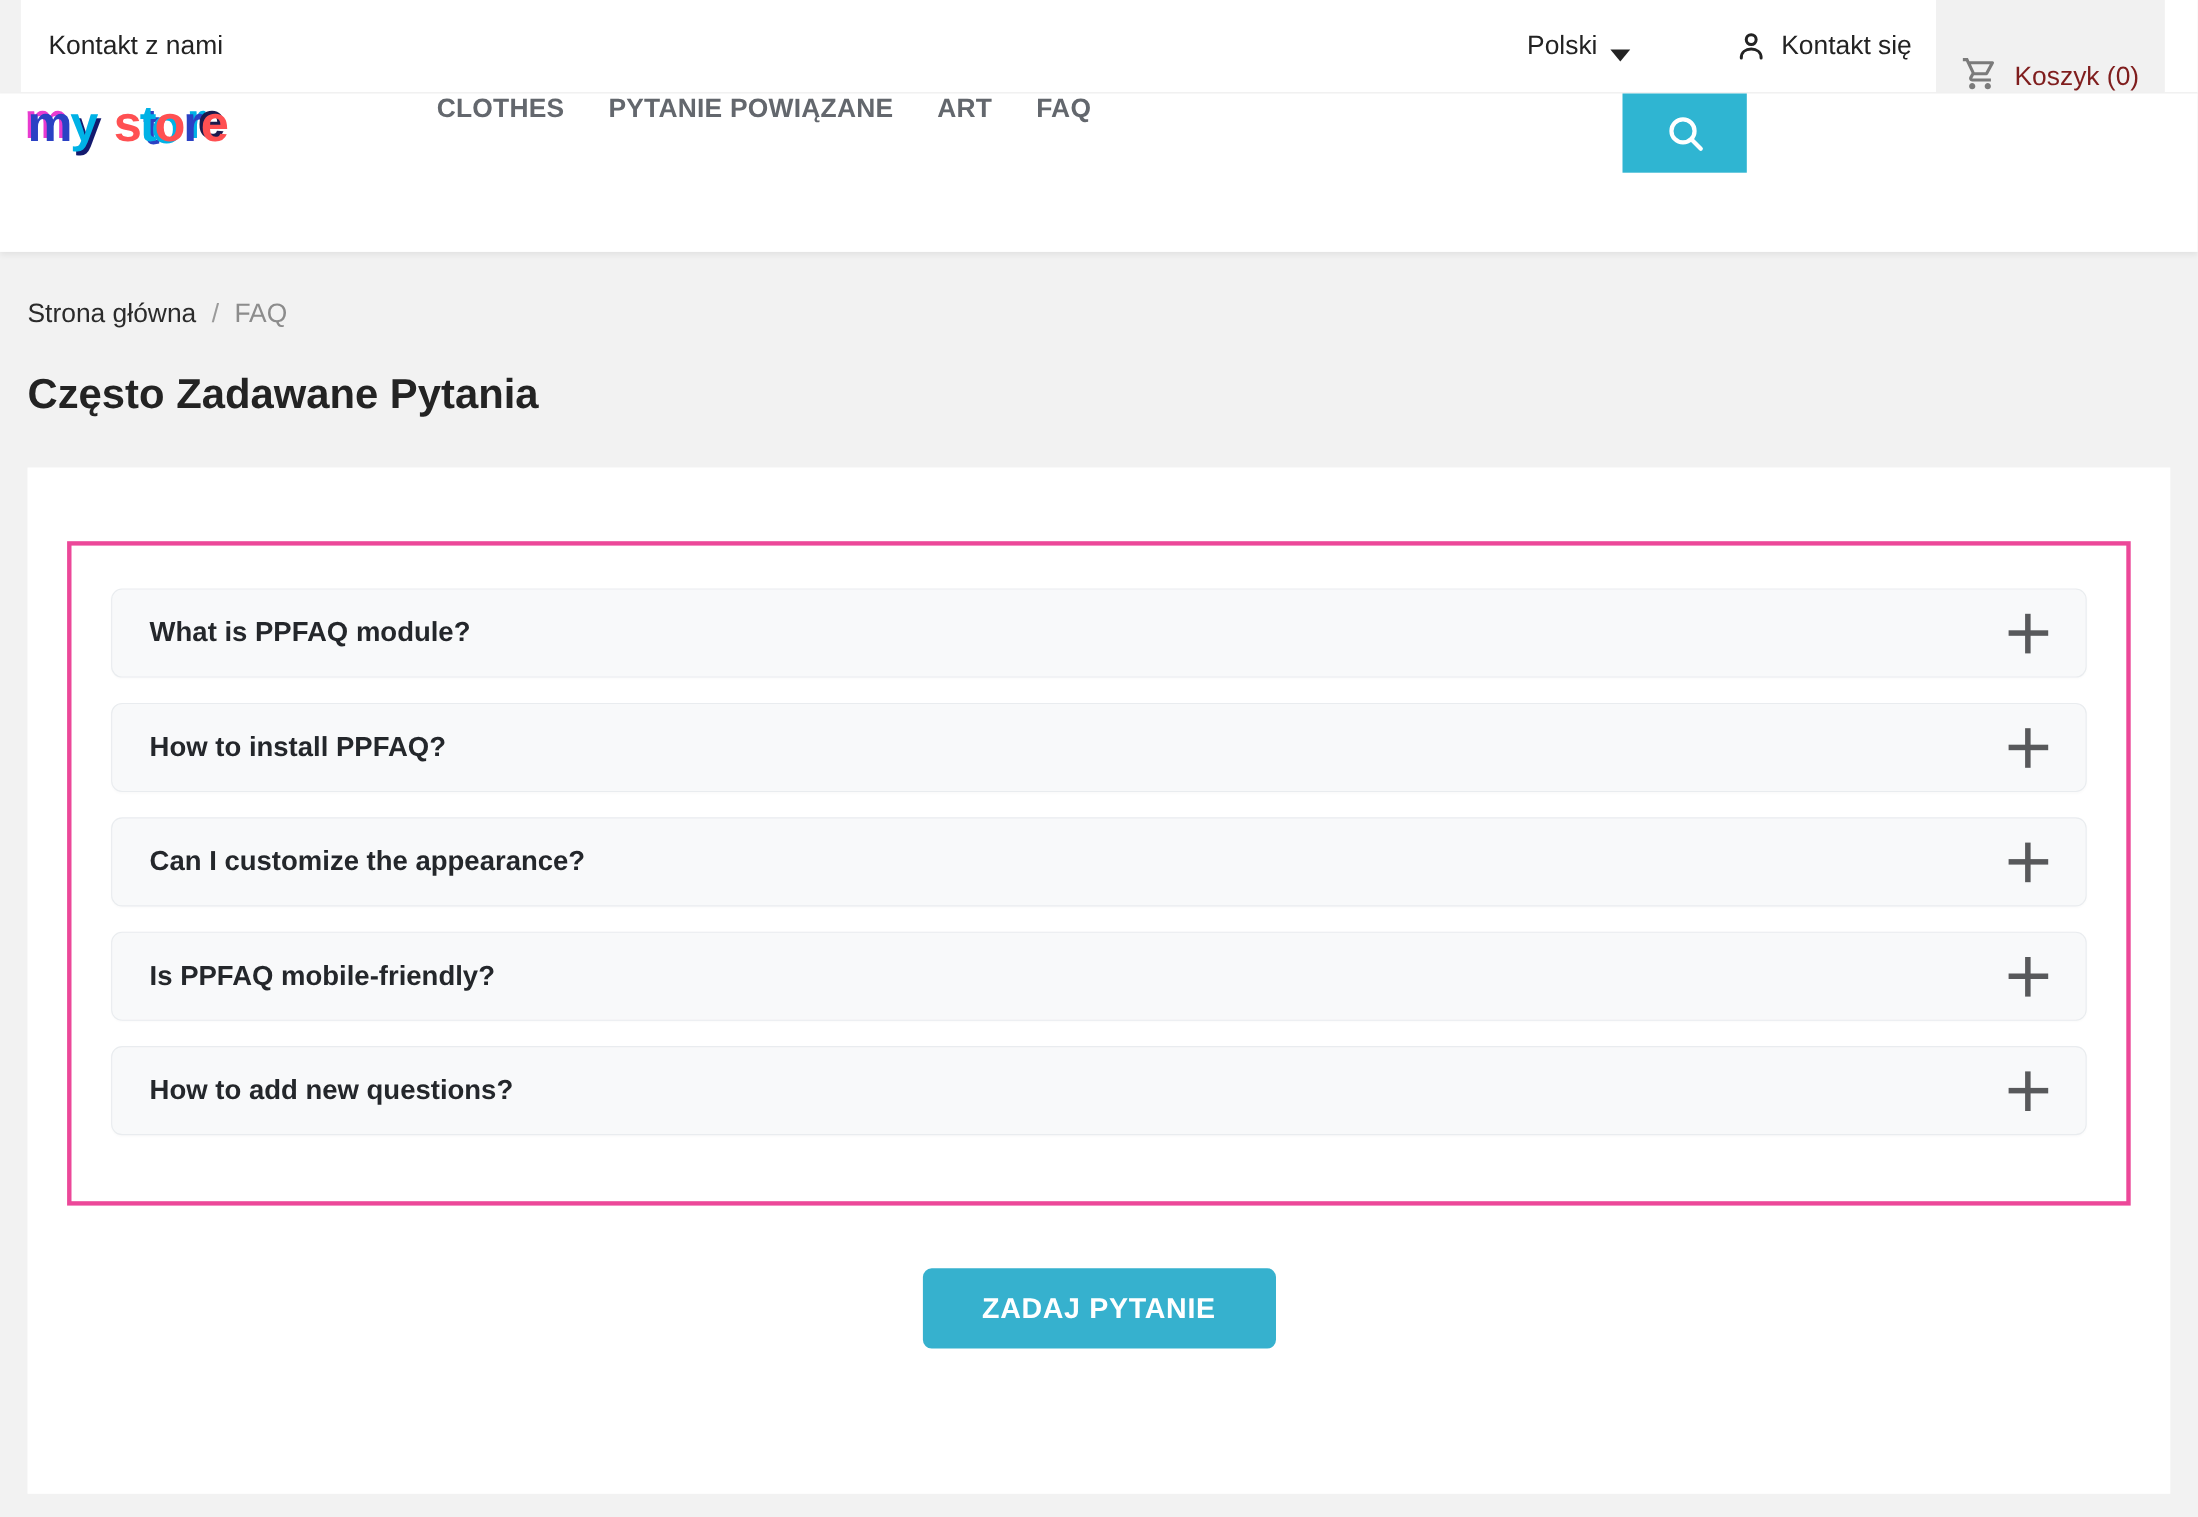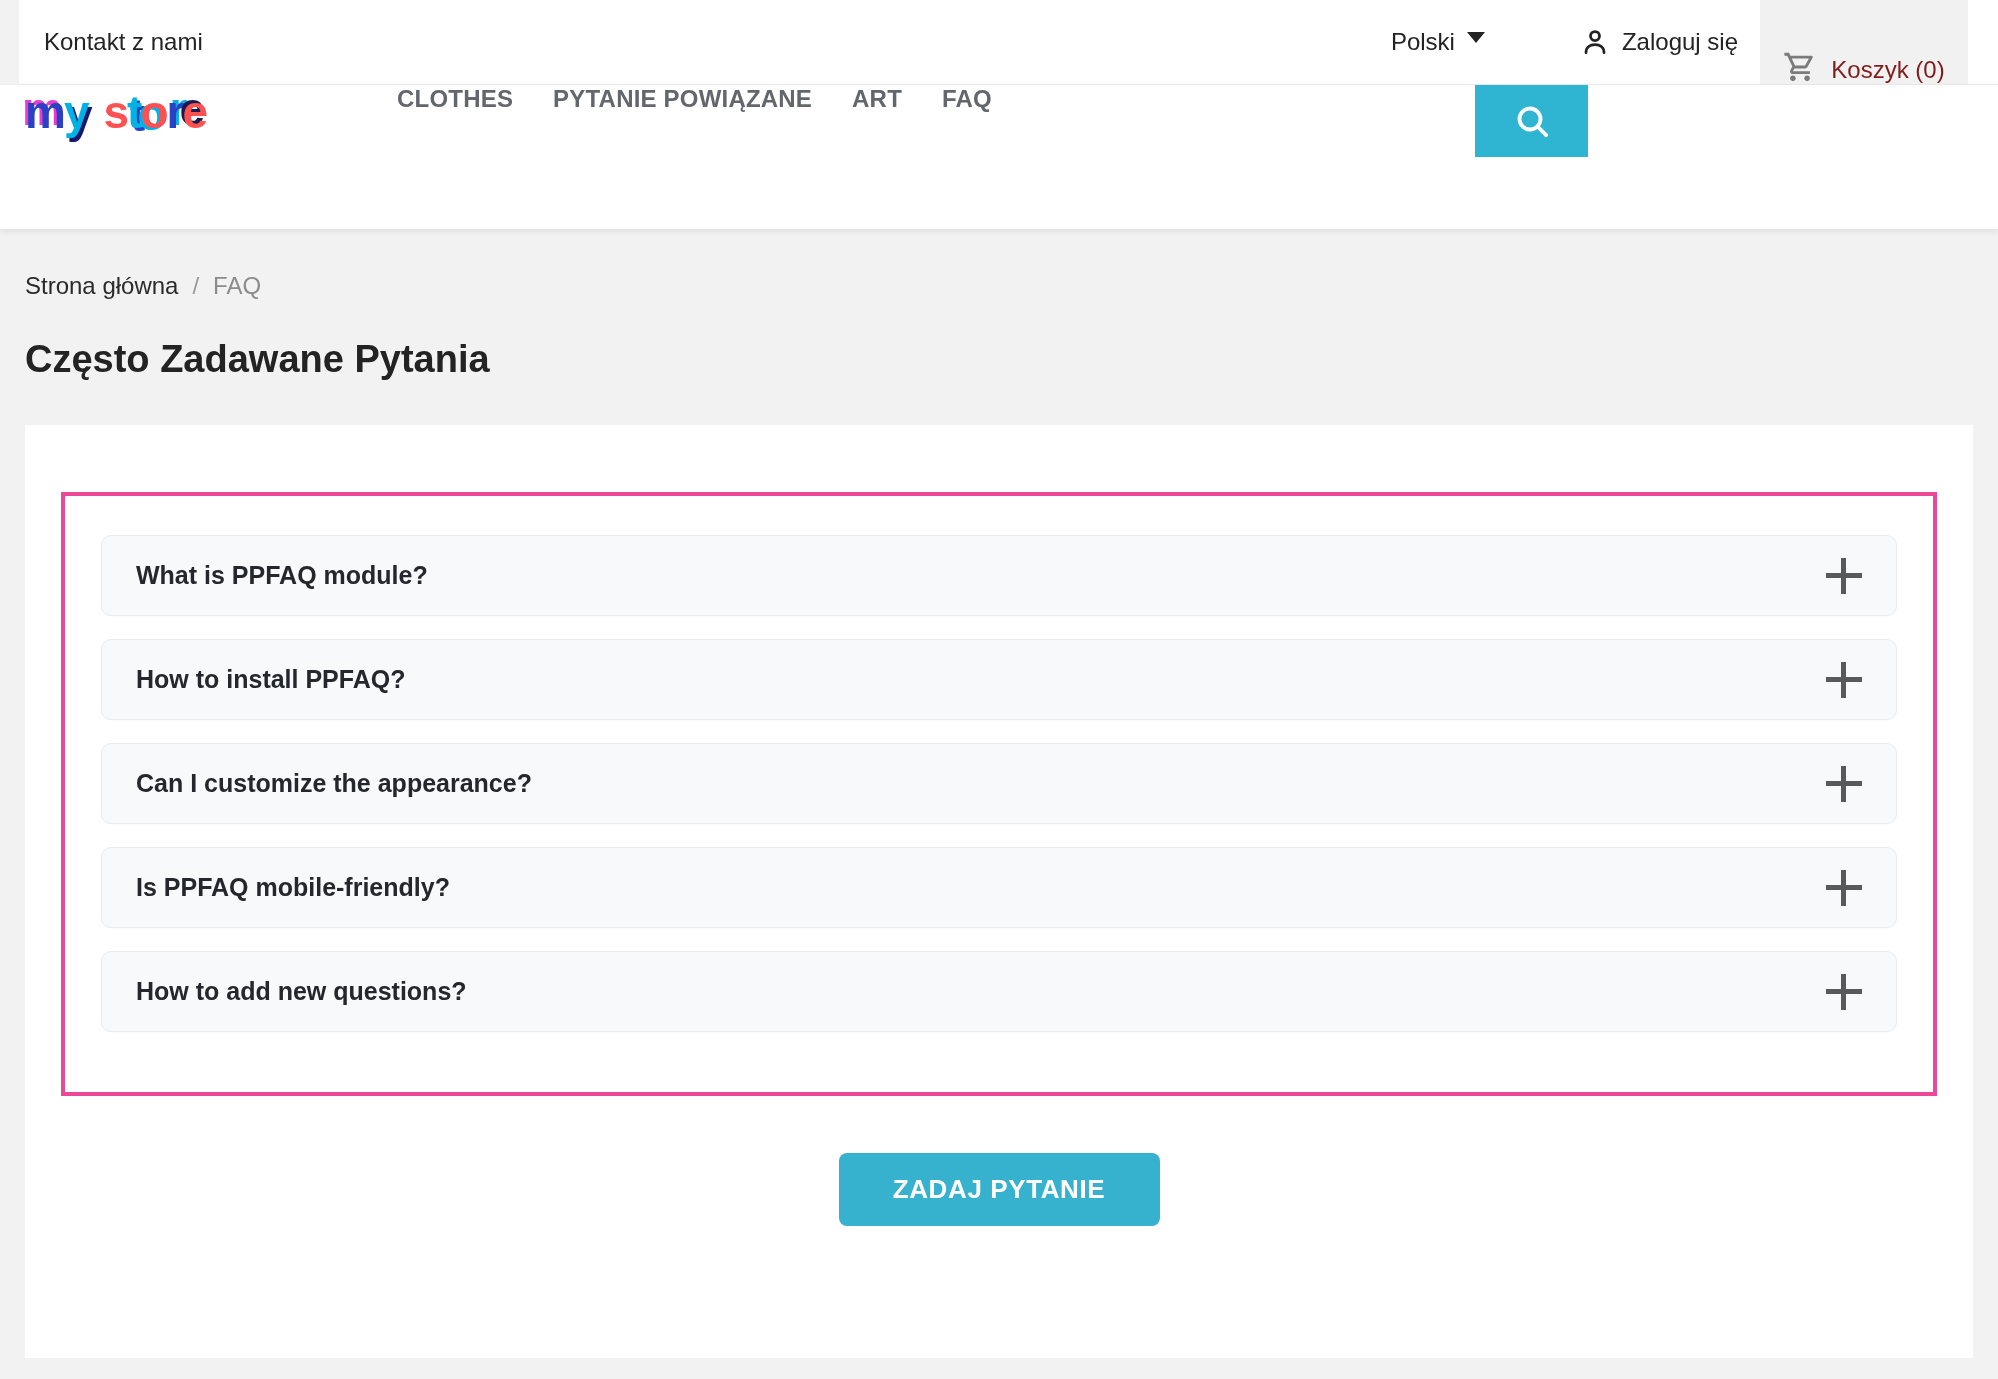--- a/index.html
+++ b/index.html
@@ -11,7 +11,7 @@
   .topbar { height:85px; background:#fff; border-bottom:1px solid #e9e9e9; display:flex; align-items:center; padding-left:25px;margin-left:19px; }
   .contact-link { font-size:24px; color:#232323; text-decoration:none; cursor:pointer; }
   .topbar-right { margin-left:auto; display:flex; align-items:center; height:100%; }
-  .lang-selector { display:flex; align-items:flex-start; gap:12px; font-size:24px; color:#232323; cursor:pointer; margin-right:95px; }
+  .lang-selector { display:flex; align-items:flex-end; gap:12px; font-size:24px; color:#232323; cursor:pointer; margin-right:95px; }
   .chevron-down { width:0; height:0; border-left:9px solid transparent; border-right:9px solid transparent; border-top:11px solid #232323; margin-top:4px; }
   .login-link { display:flex; align-items:center; gap:12px; font-size:24px; color:#232323; cursor:pointer; margin-right:22px; }
   .cart-btn { width:208px; height:100%; background:#f1f1f1; display:flex; align-items:flex-end; justify-content:center; gap:14px; font-size:24px; color:#7f1d1d; cursor:pointer; margin-right:30px; }

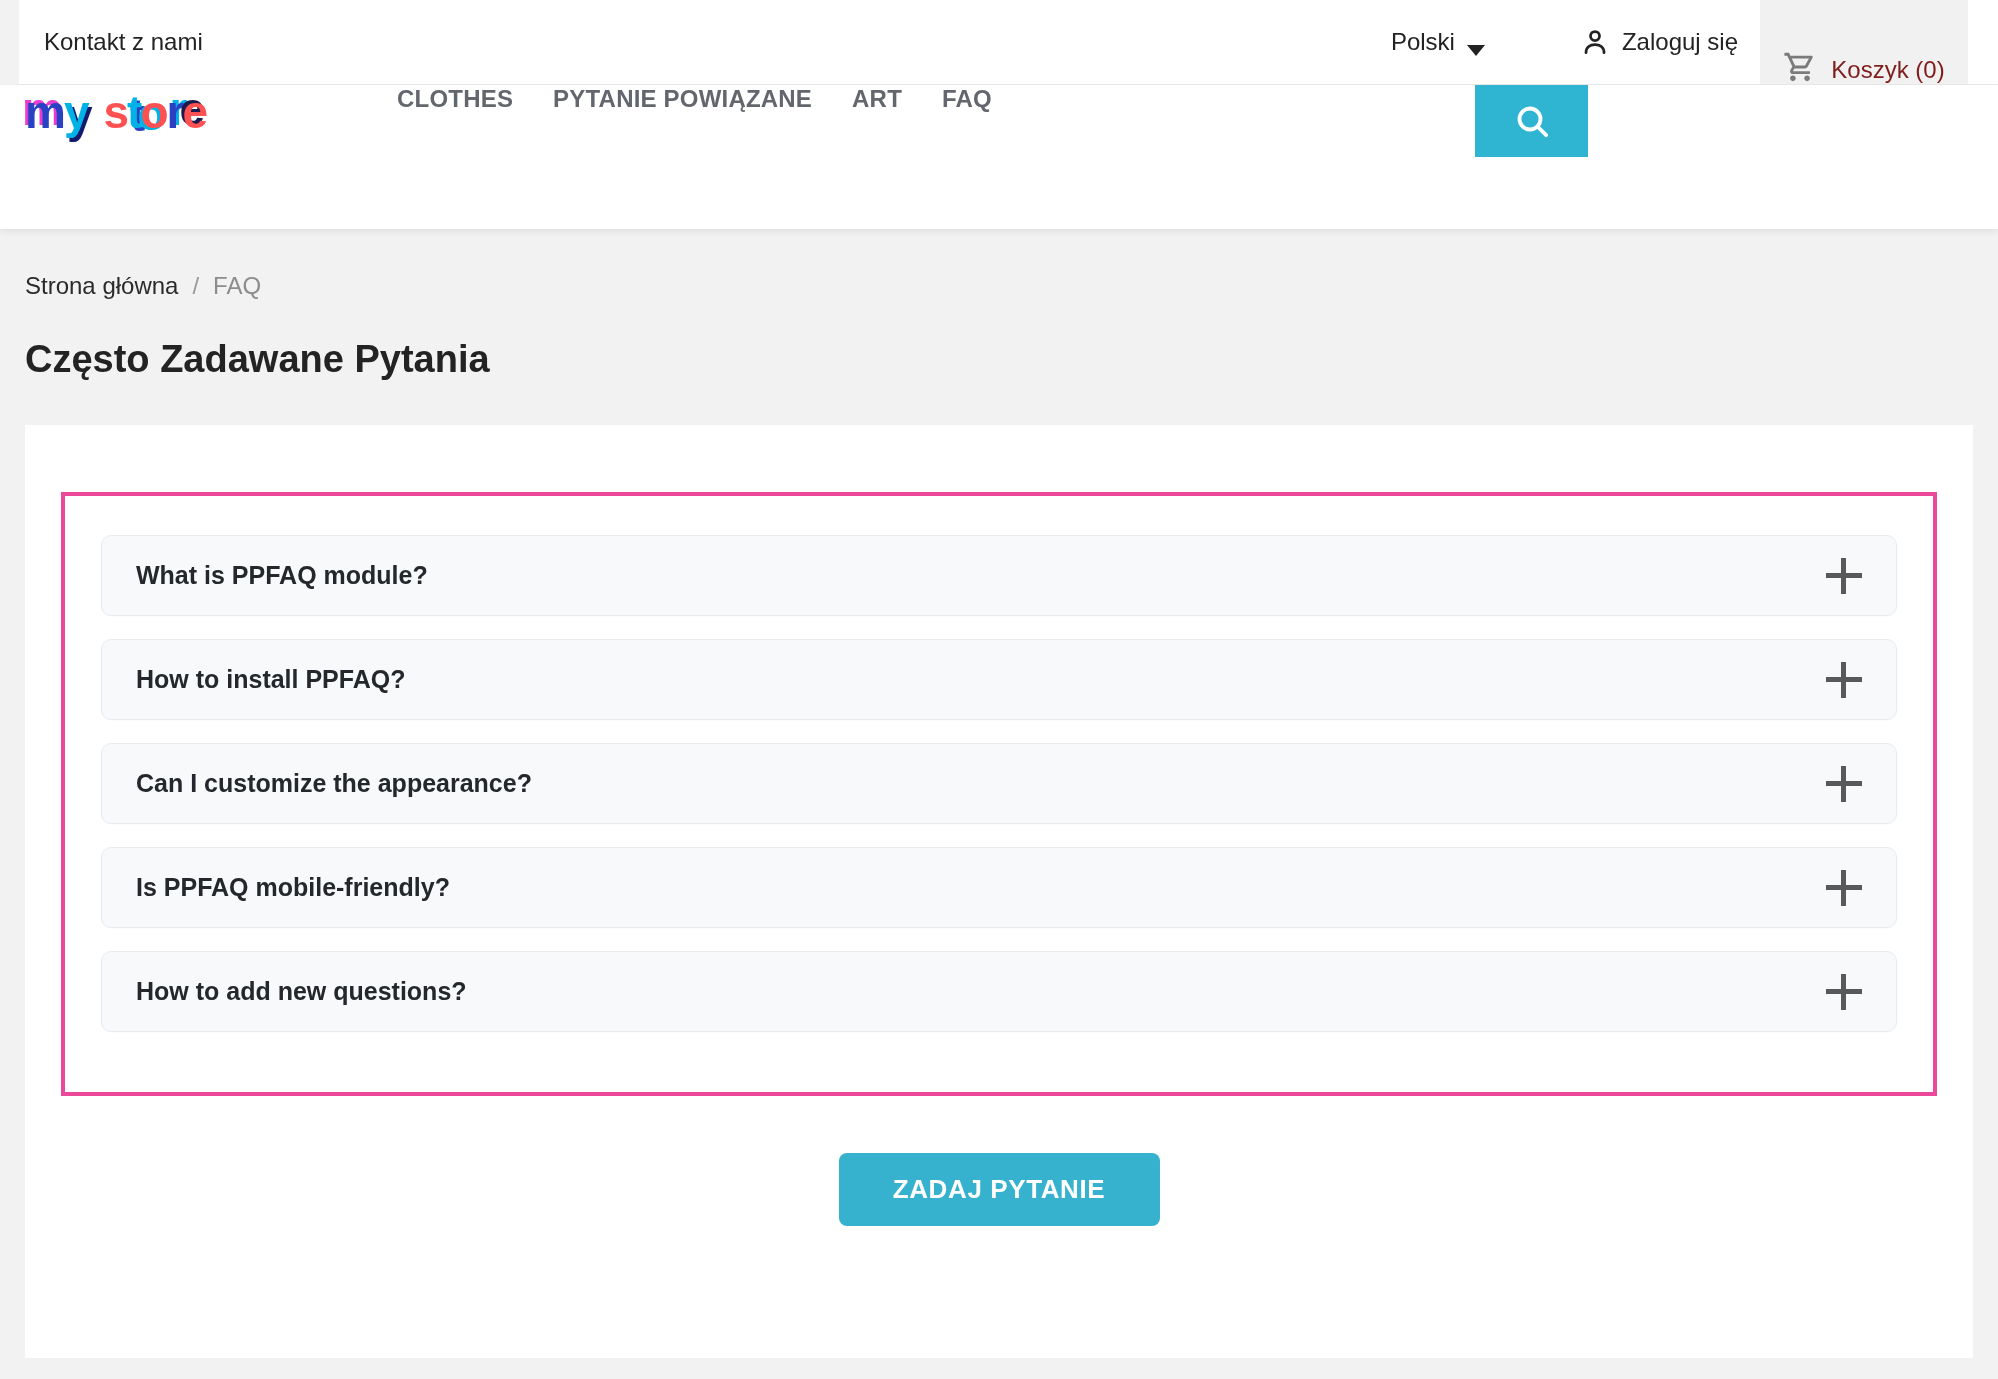--- a/index.html
+++ b/index.html
@@ -75,7 +75,7 @@
           <circle cx="12" cy="7.2" r="3.6"></circle>
           <path d="M4.8 20.5c0-4.2 3.2-6.4 7.2-6.4s7.2 2.2 7.2 6.4" stroke-linecap="round"></path>
         </svg>
-        <span>Zaloguj się</span>
+        <span>Kontakt się</span>
       </div>
       <div class="cart-btn">
         <svg class="icon-svg" width="34" height="34" viewBox="0 0 24 24" fill="#7b7b7b">

